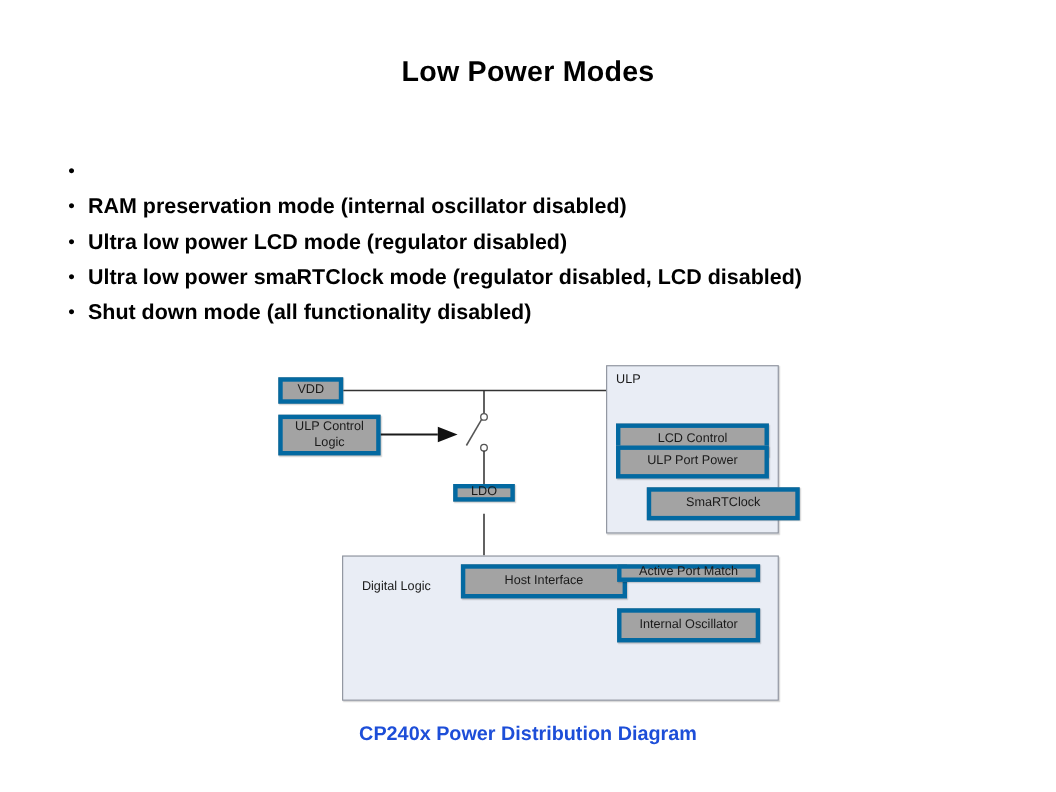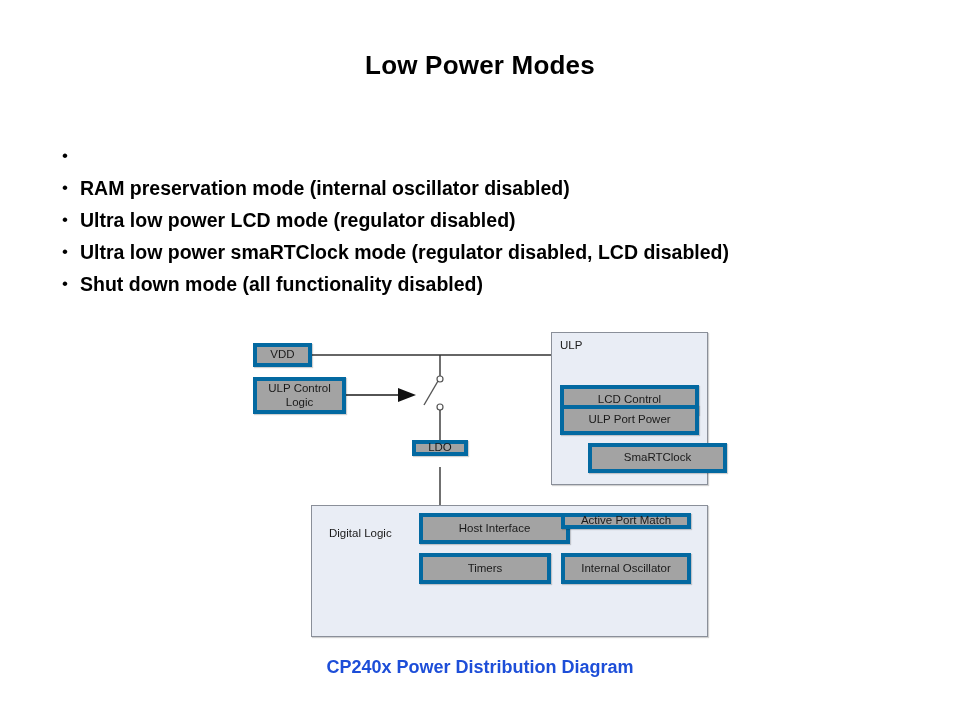--- a/index.html
+++ b/index.html
@@ -222,9 +222,6 @@
   <div class="dbox" id="box-active-port-match">
     <span>Active Port Match</span>
   </div>
-  <div class="dbox" id="box-timers">
-    <span>Timers</span>
-  </div>
   <div class="dbox" id="box-internal-osc">
     <span>Internal Oscillator</span>
   </div>

